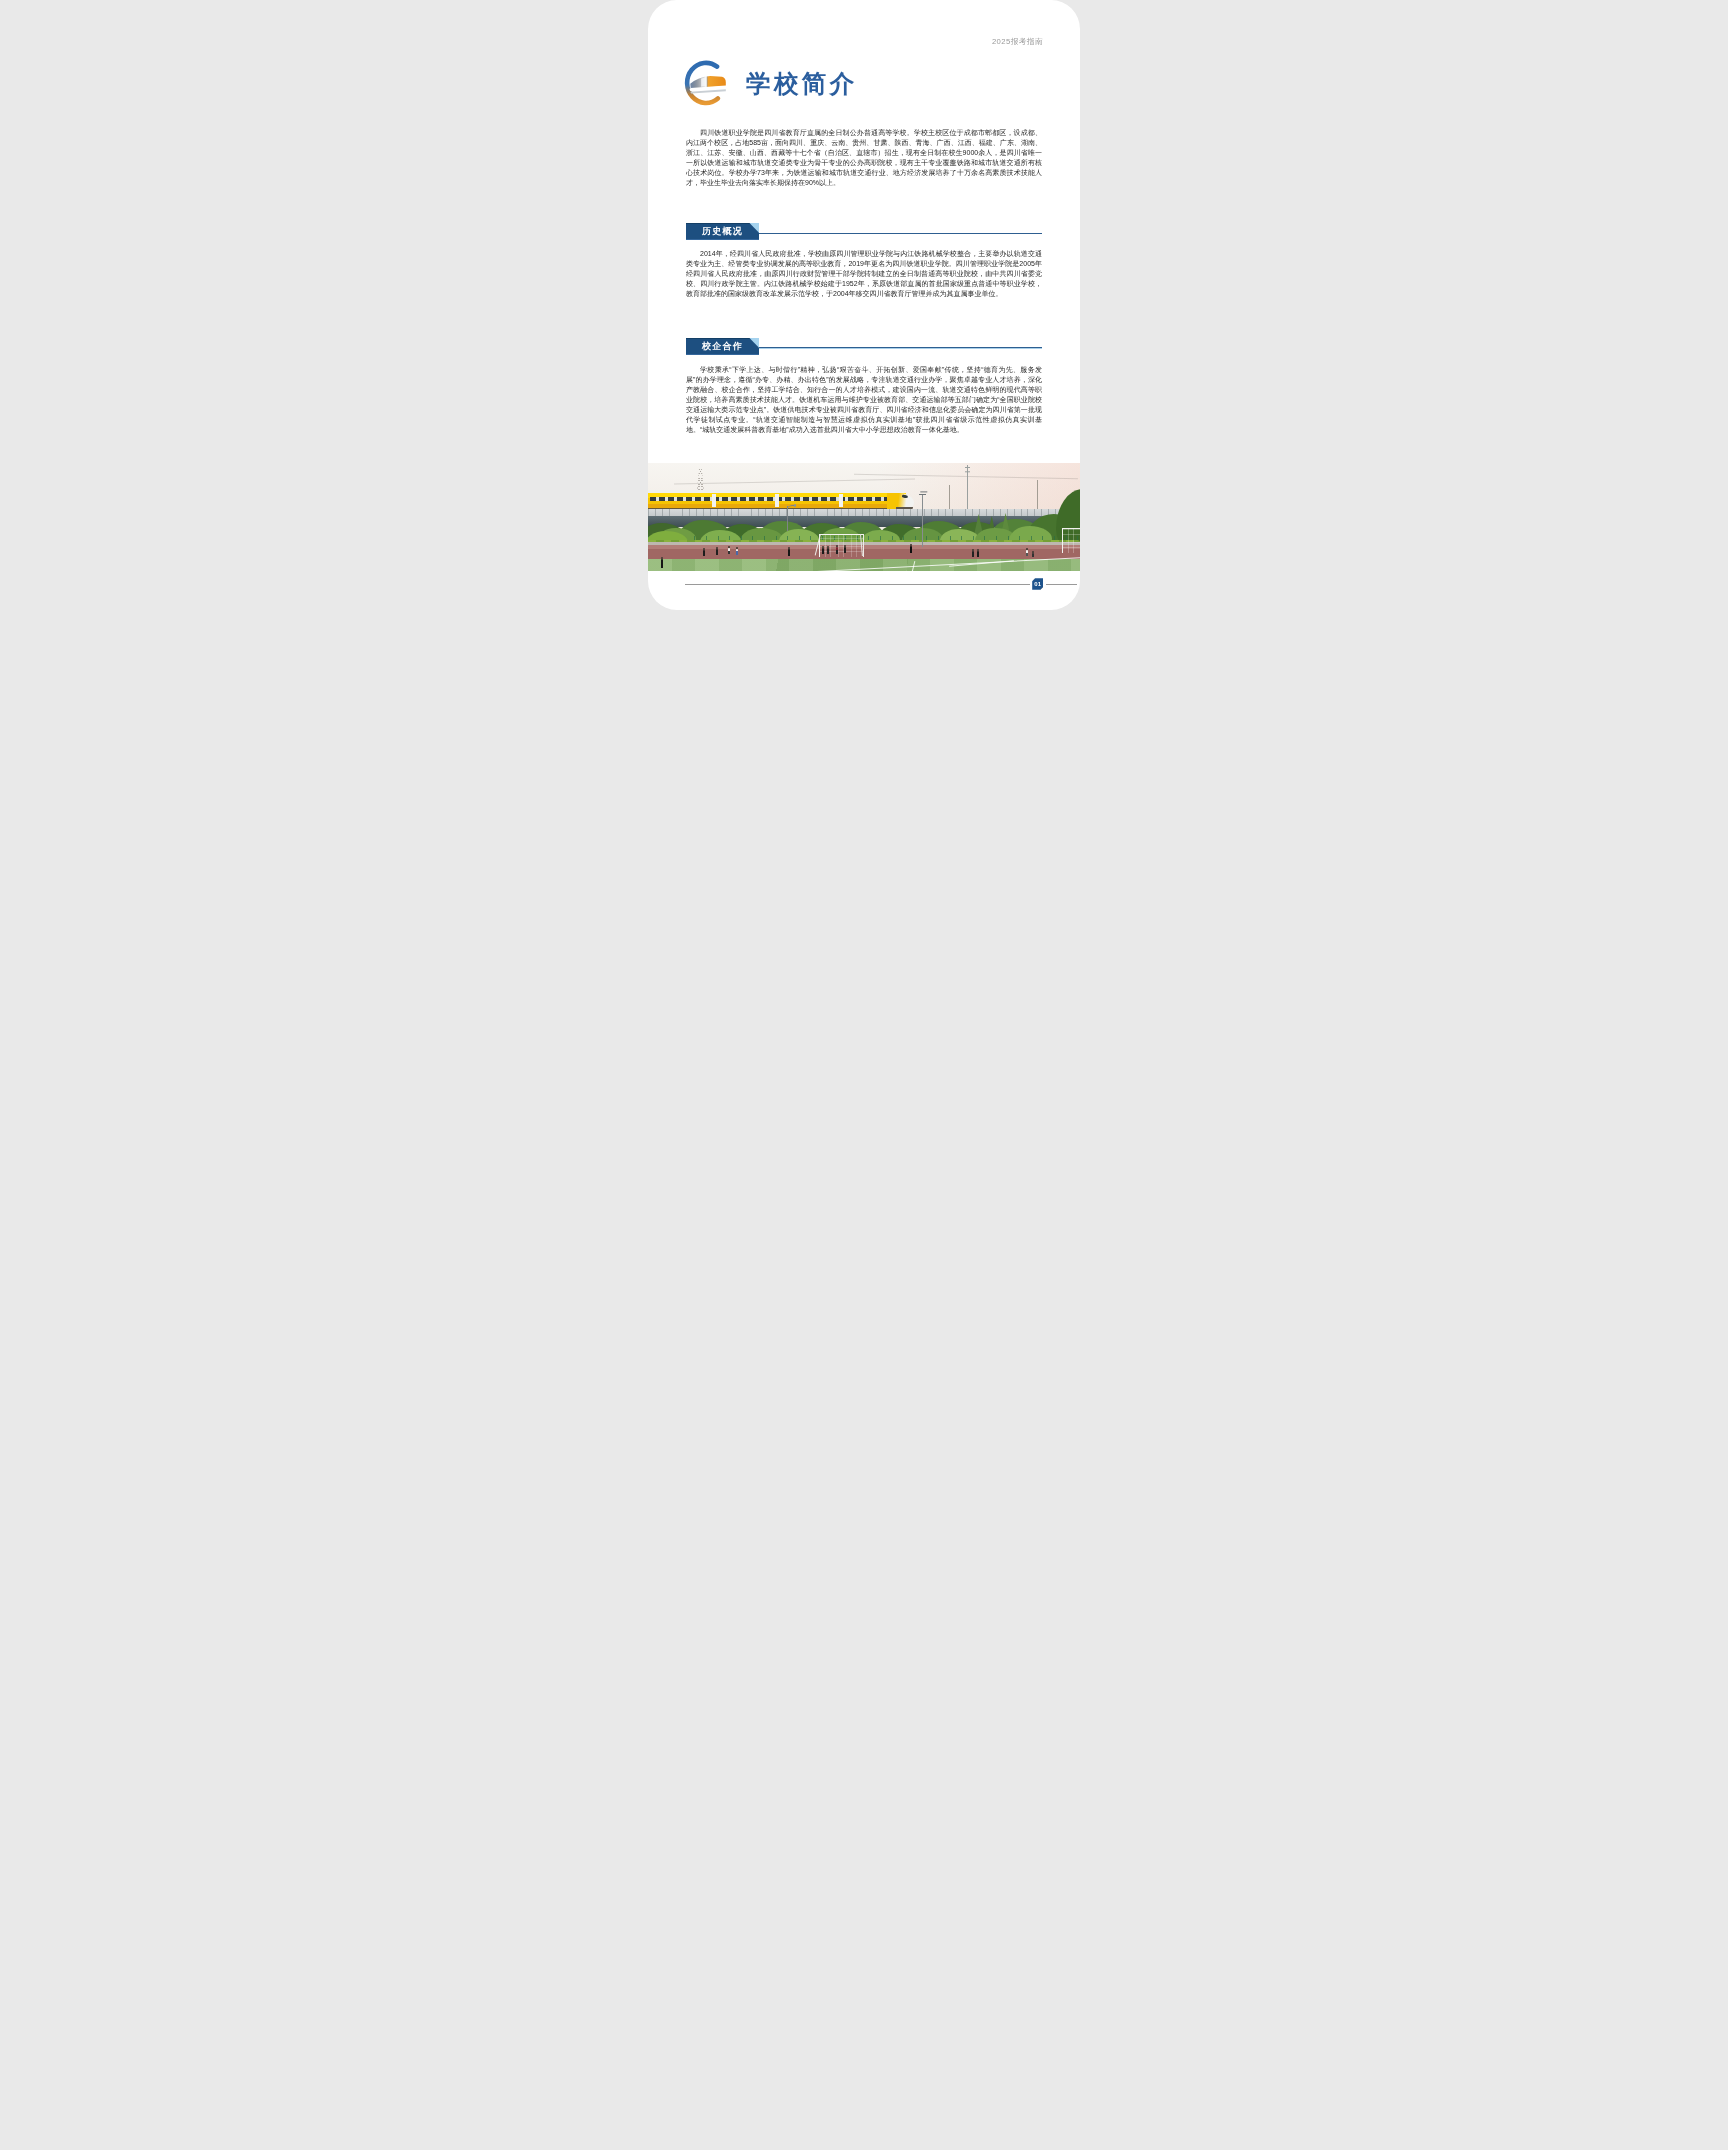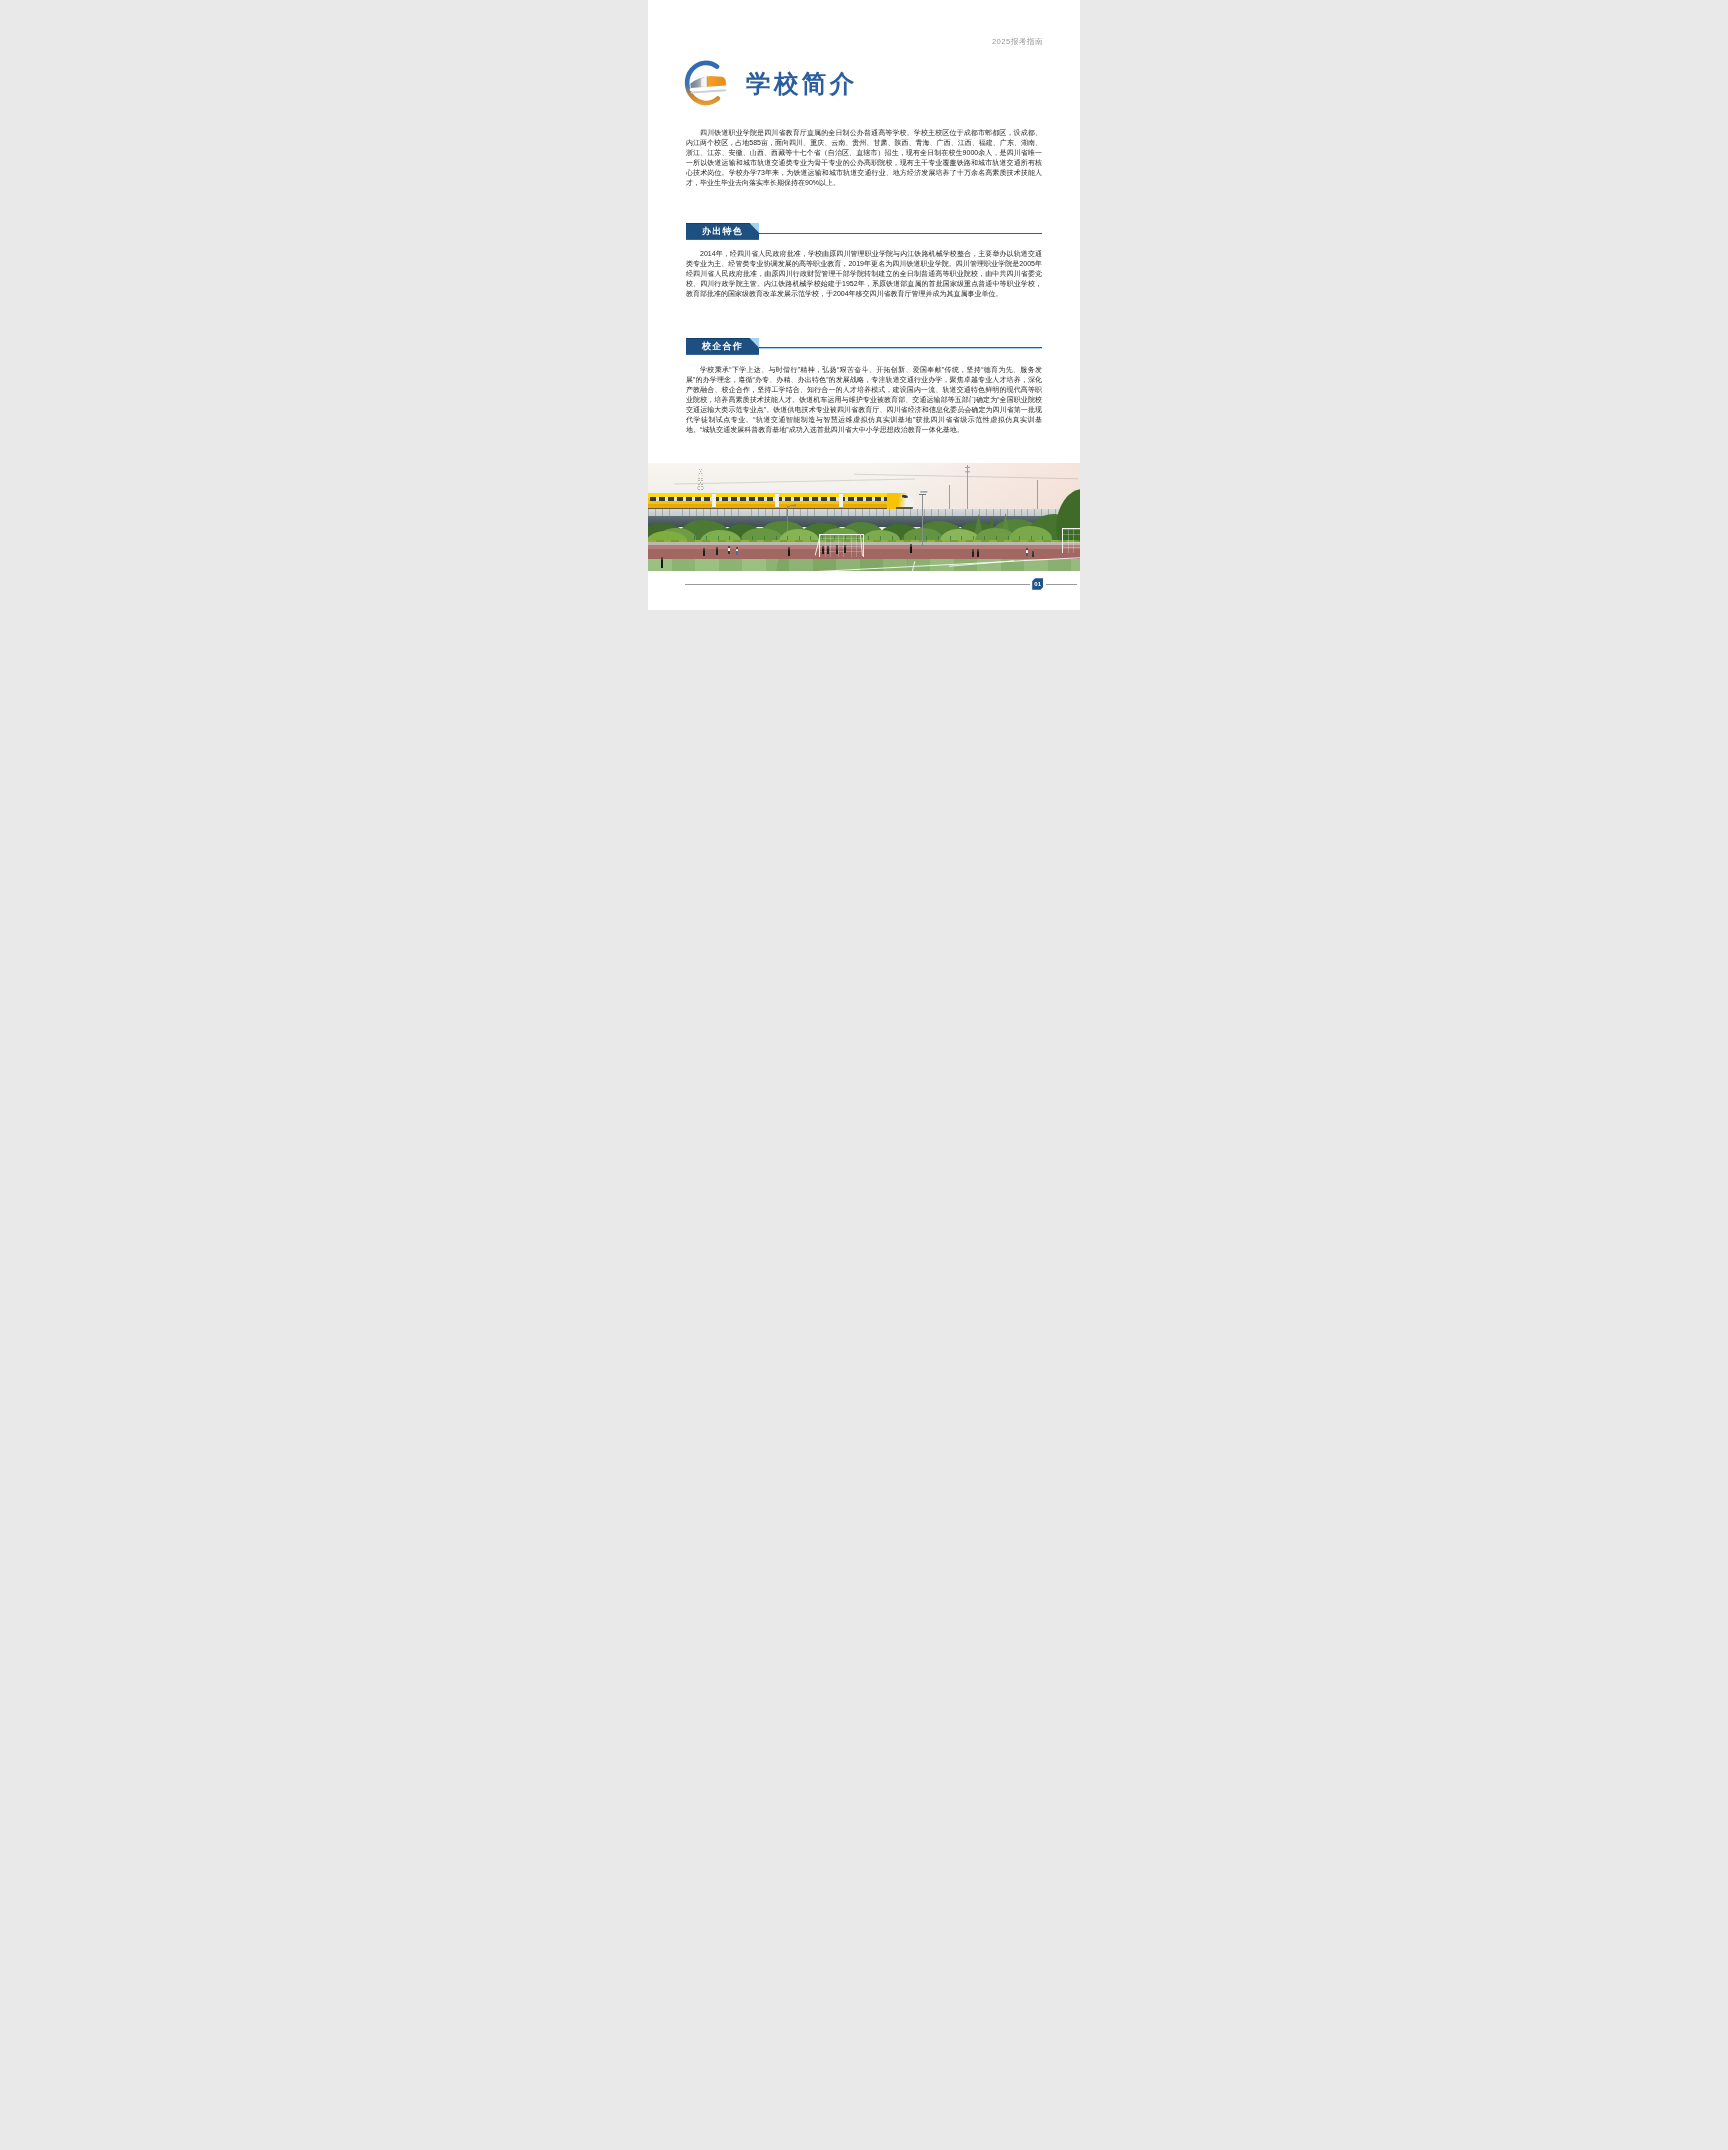--- a/index.html
+++ b/index.html
@@ -5,7 +5,7 @@
   html,body{margin:0;padding:0;background:#e9e9e9;}
   .page{
     position:relative;width:432px;height:610px;margin:0 auto;background:#ffffff;
-    font-family:"Liberation Sans","DejaVu Sans",sans-serif;overflow:hidden;
+    font-family:"Liberation Sans","DejaVu Sans",sans-serif;overflow:hidden;border-radius:29px;
   }
   .edition{position:absolute;top:37px;right:37px;font-size:7.7px;letter-spacing:0.4px;color:#9b9b9b;}
   .title-row{position:absolute;left:36px;top:60px;display:flex;align-items:center;gap:11px;}

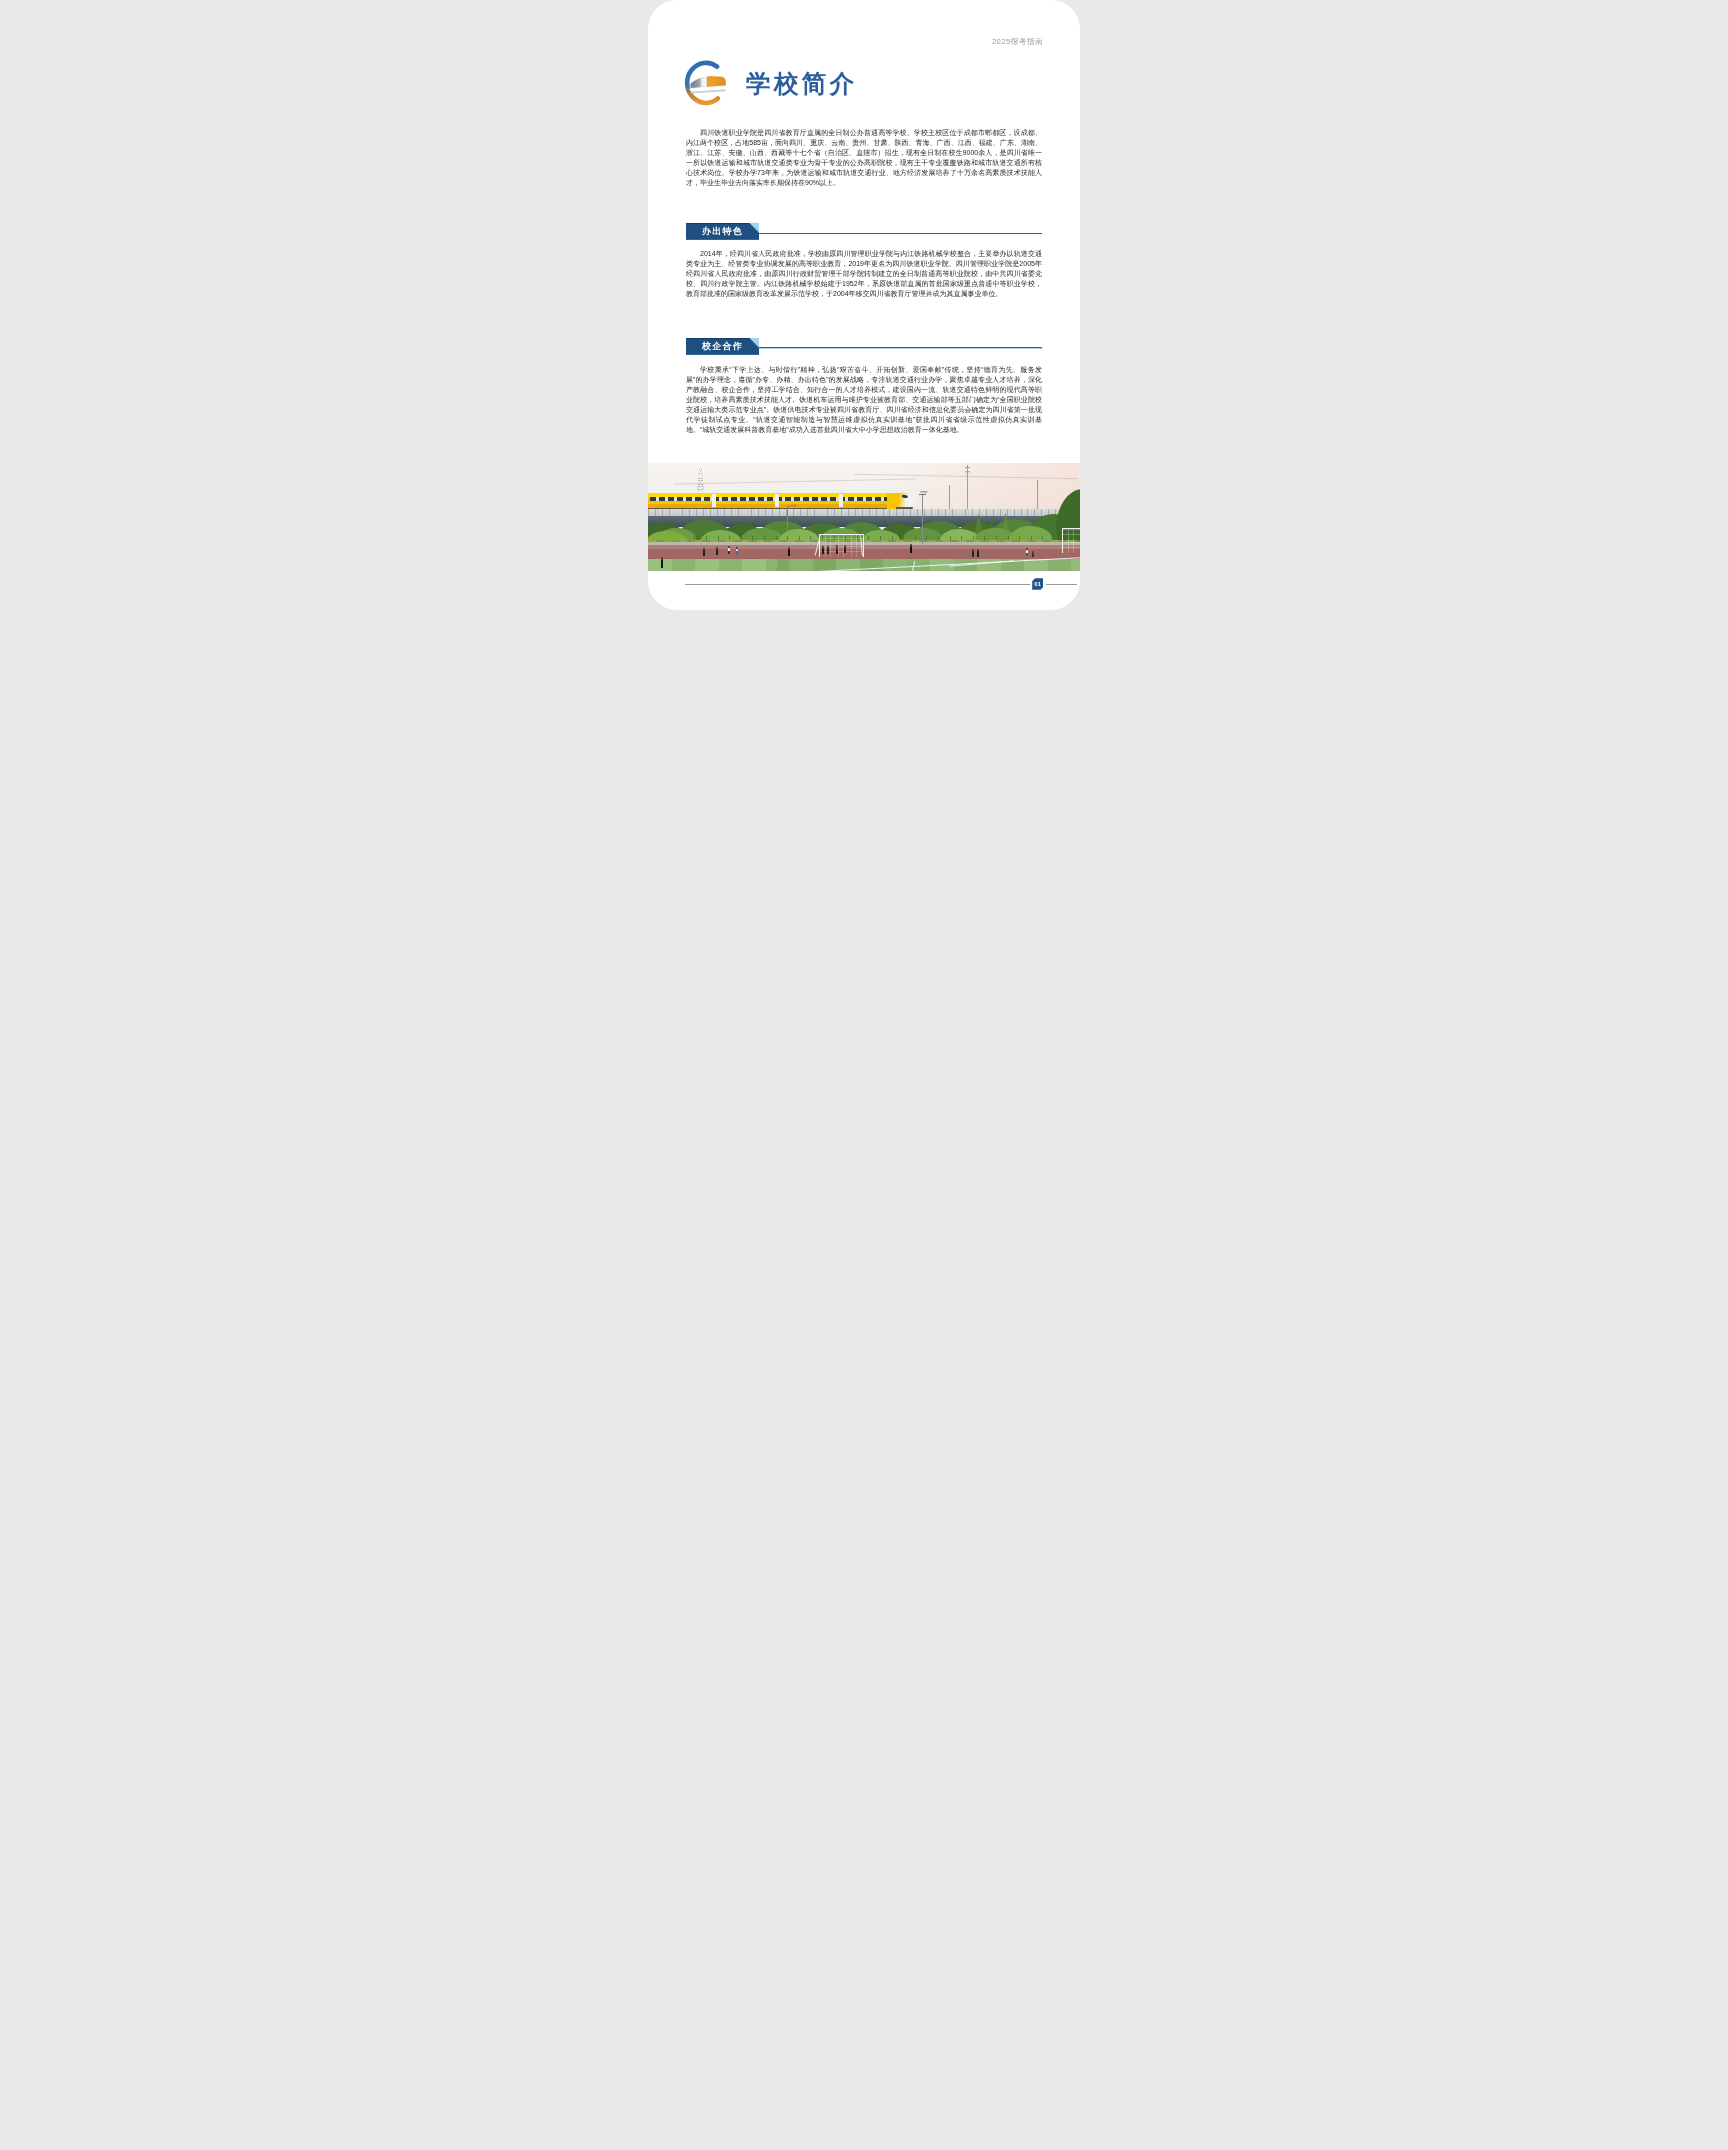--- a/index.html
+++ b/index.html
@@ -136,7 +136,7 @@
   <div class="banner banner-1">
     <i class="accent"></i>
     <div class="face">
-      <span>办出特色</span>
+      <span>历史概况</span>
     </div>
   </div>
   <div class="rule rule-1"></div>

